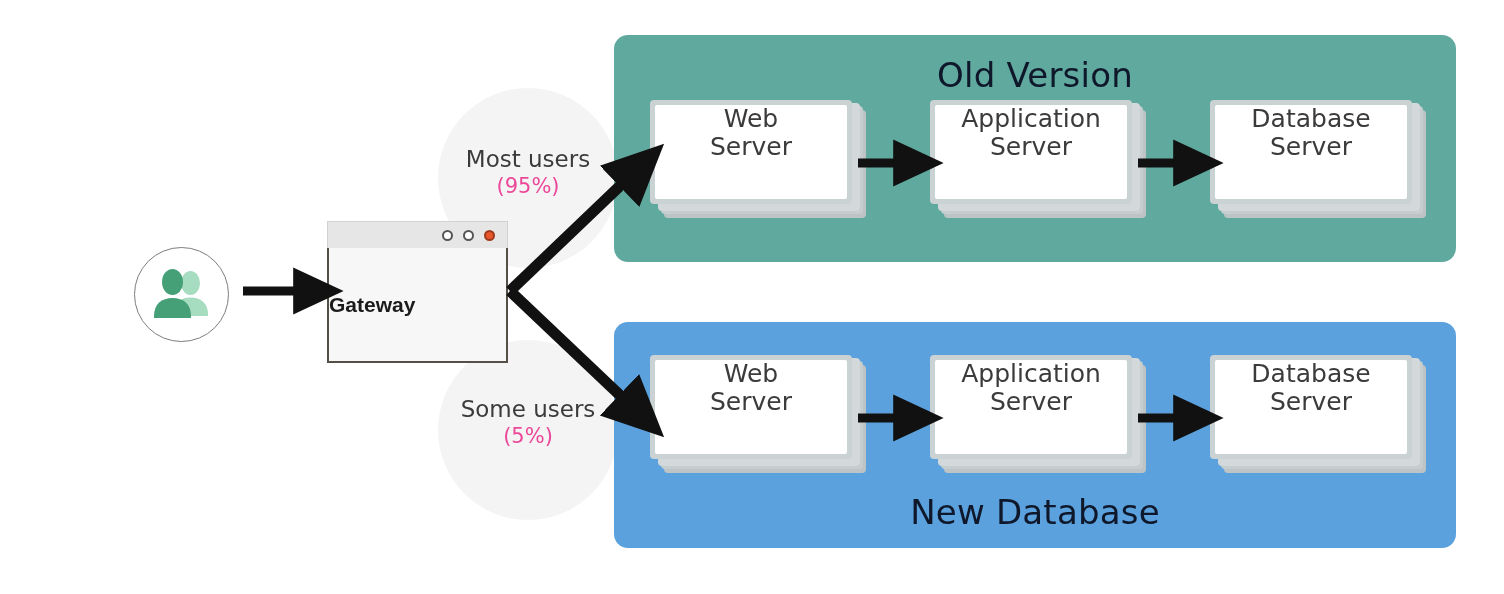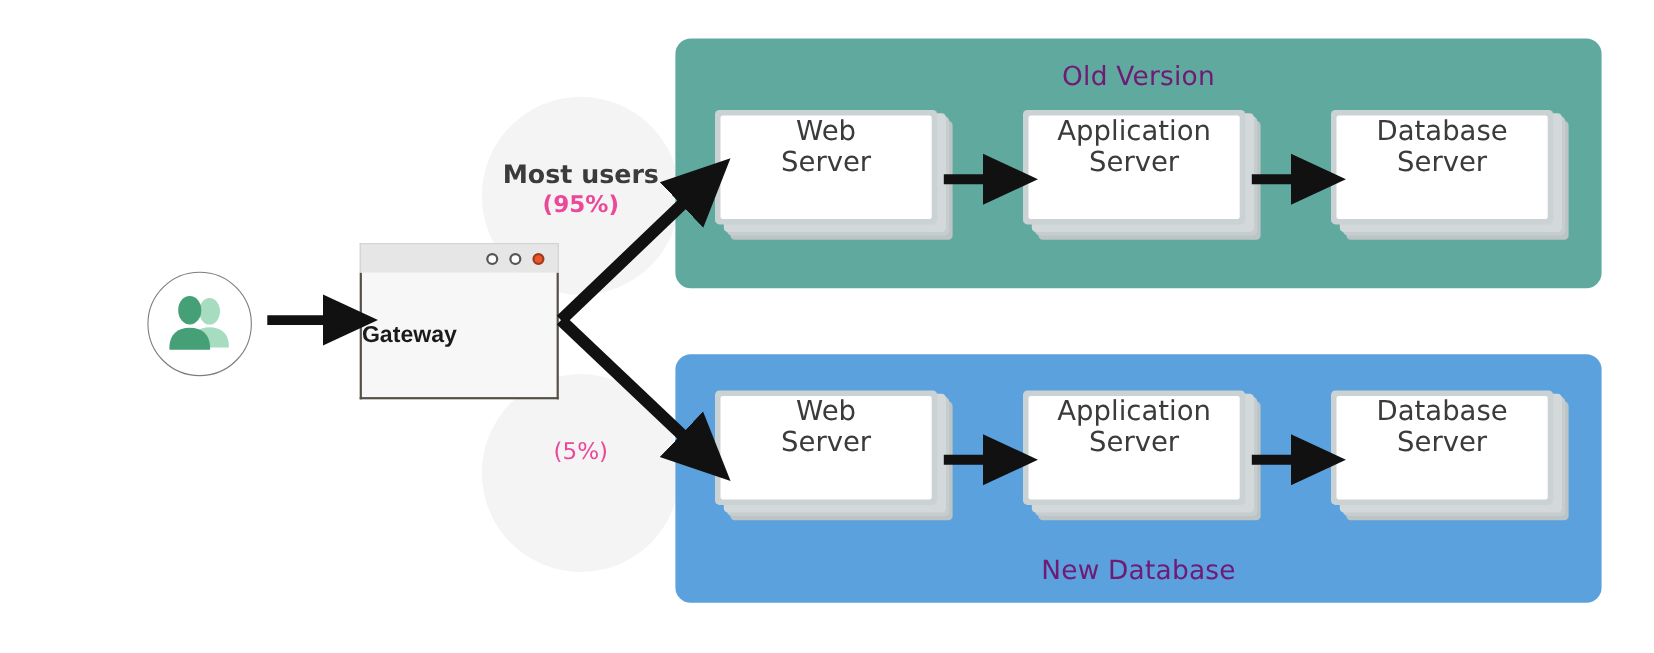--- a/index.html
+++ b/index.html
@@ -43,8 +43,8 @@
     left: 0;
     width: 100%;
     text-align: center;
-    color: #701a75;
-    font-size: 24px;
+    color: #0f172a;
+    font-size: 34px;
     font-family: "DejaVu Sans", sans-serif;
     letter-spacing: 0.2px;
     white-space: nowrap;

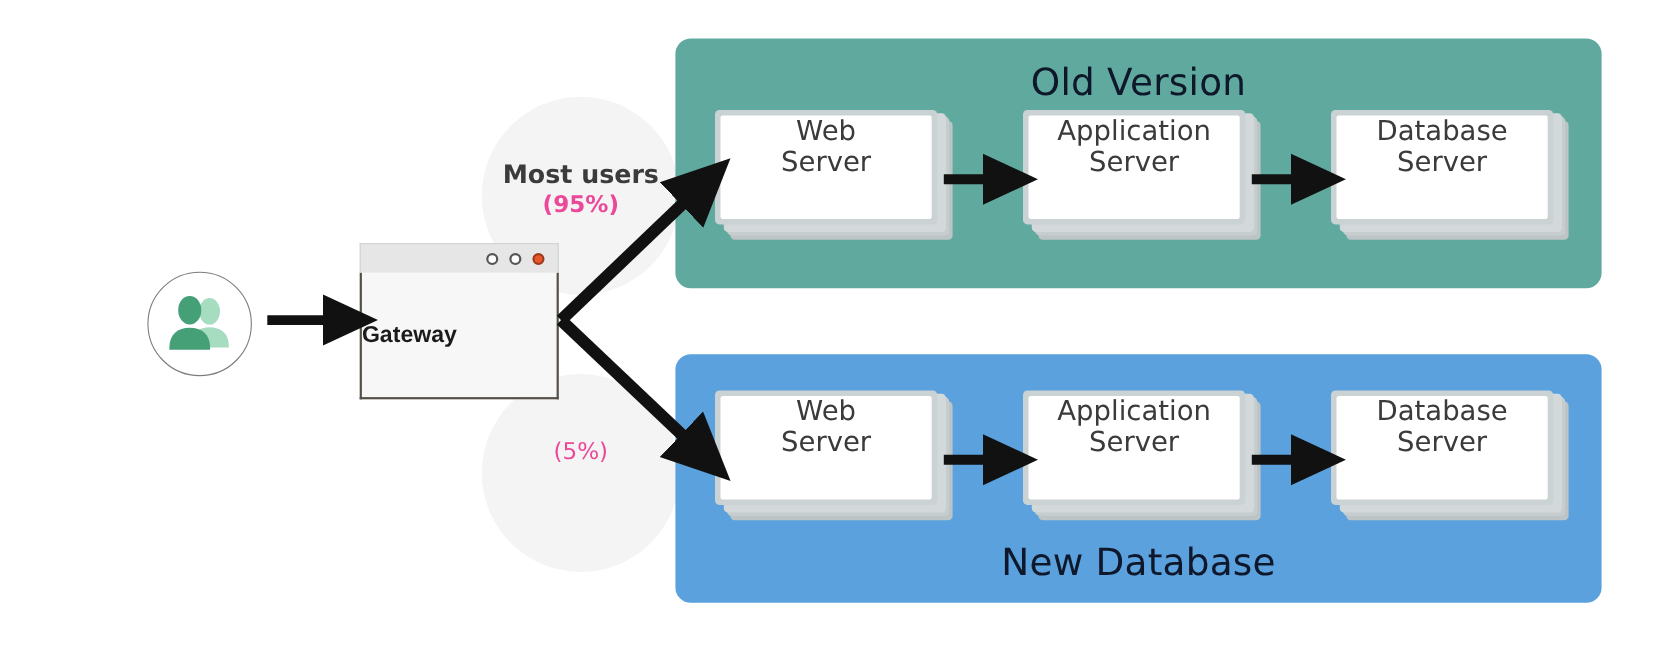--- a/index.html
+++ b/index.html
@@ -182,7 +182,7 @@
   }
   .branch-label .main { font-size: 23px; display: block; }
   .branch-label .pct  { font-size: 21px; display: block; color: #ec4899; margin-top: 2px; }
-  #label-most { left: 428px; top: 146px; font-weight: bold; }
+  #label-most { left: 428px; top: 146px; }
   #label-some { left: 428px; top: 396px; }
 
   

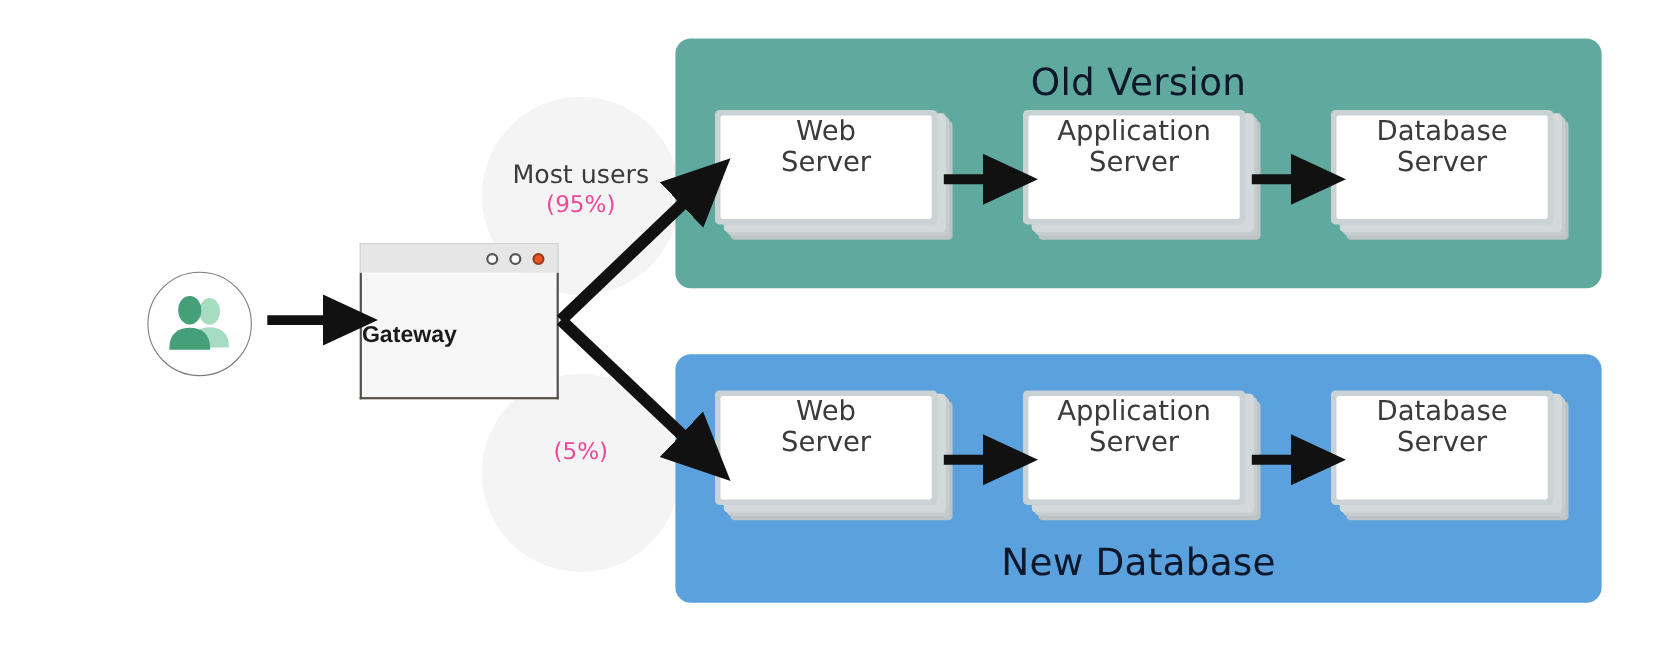--- a/index.html
+++ b/index.html
@@ -310,6 +310,7 @@
     <span class="pct">(95%)</span>
   </div>
   <div class="branch-label" id="label-some">
+    <span class="main">Some users</span>
     <span class="pct">(5%)</span>
   </div>
 

